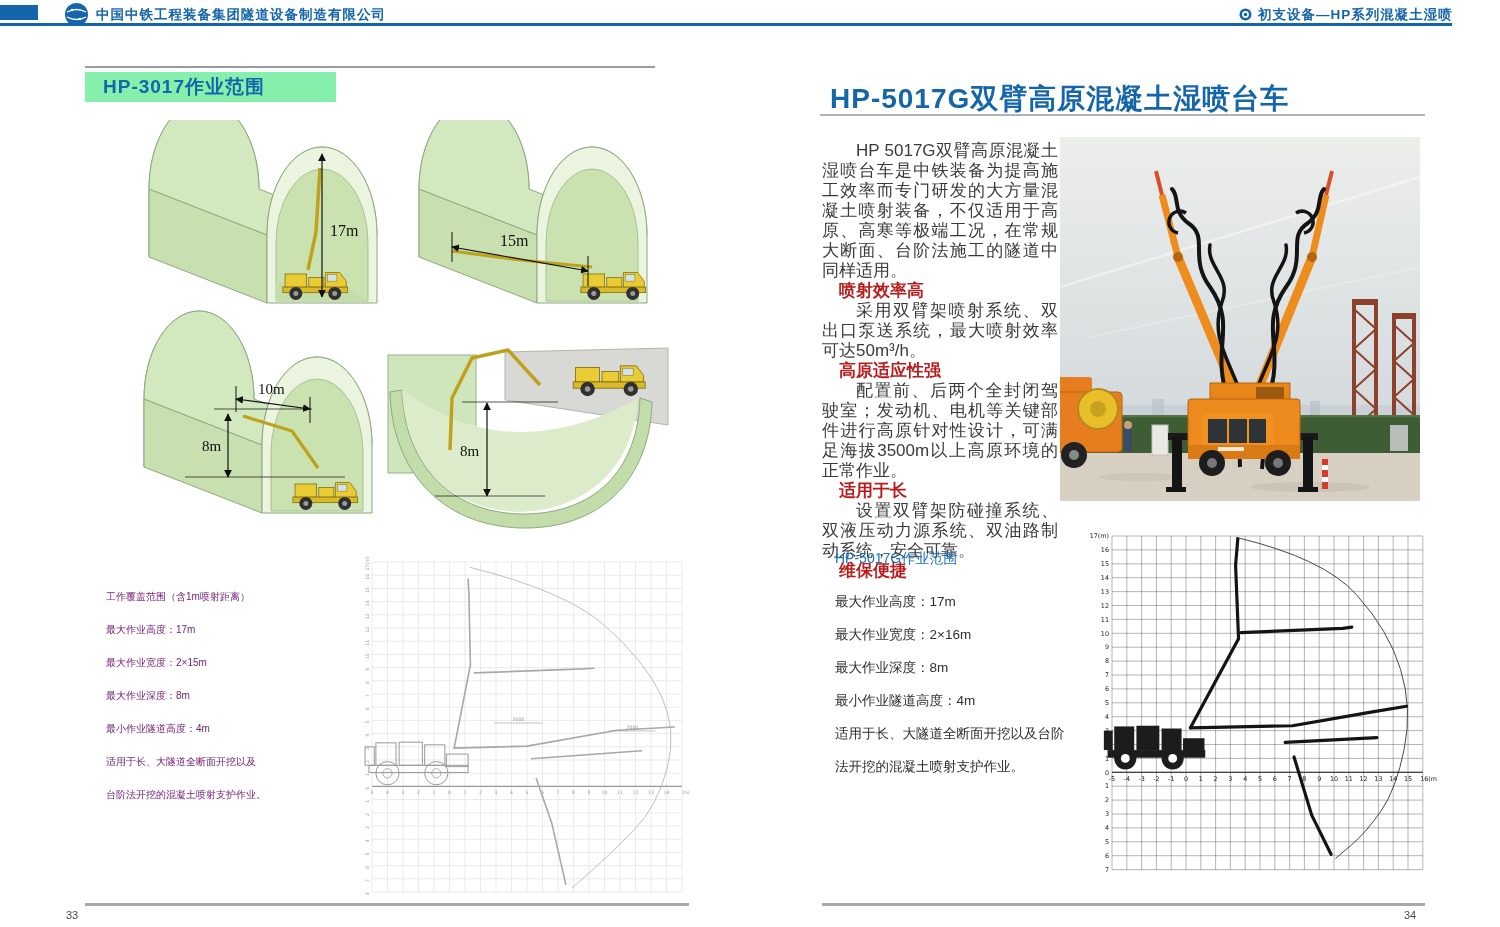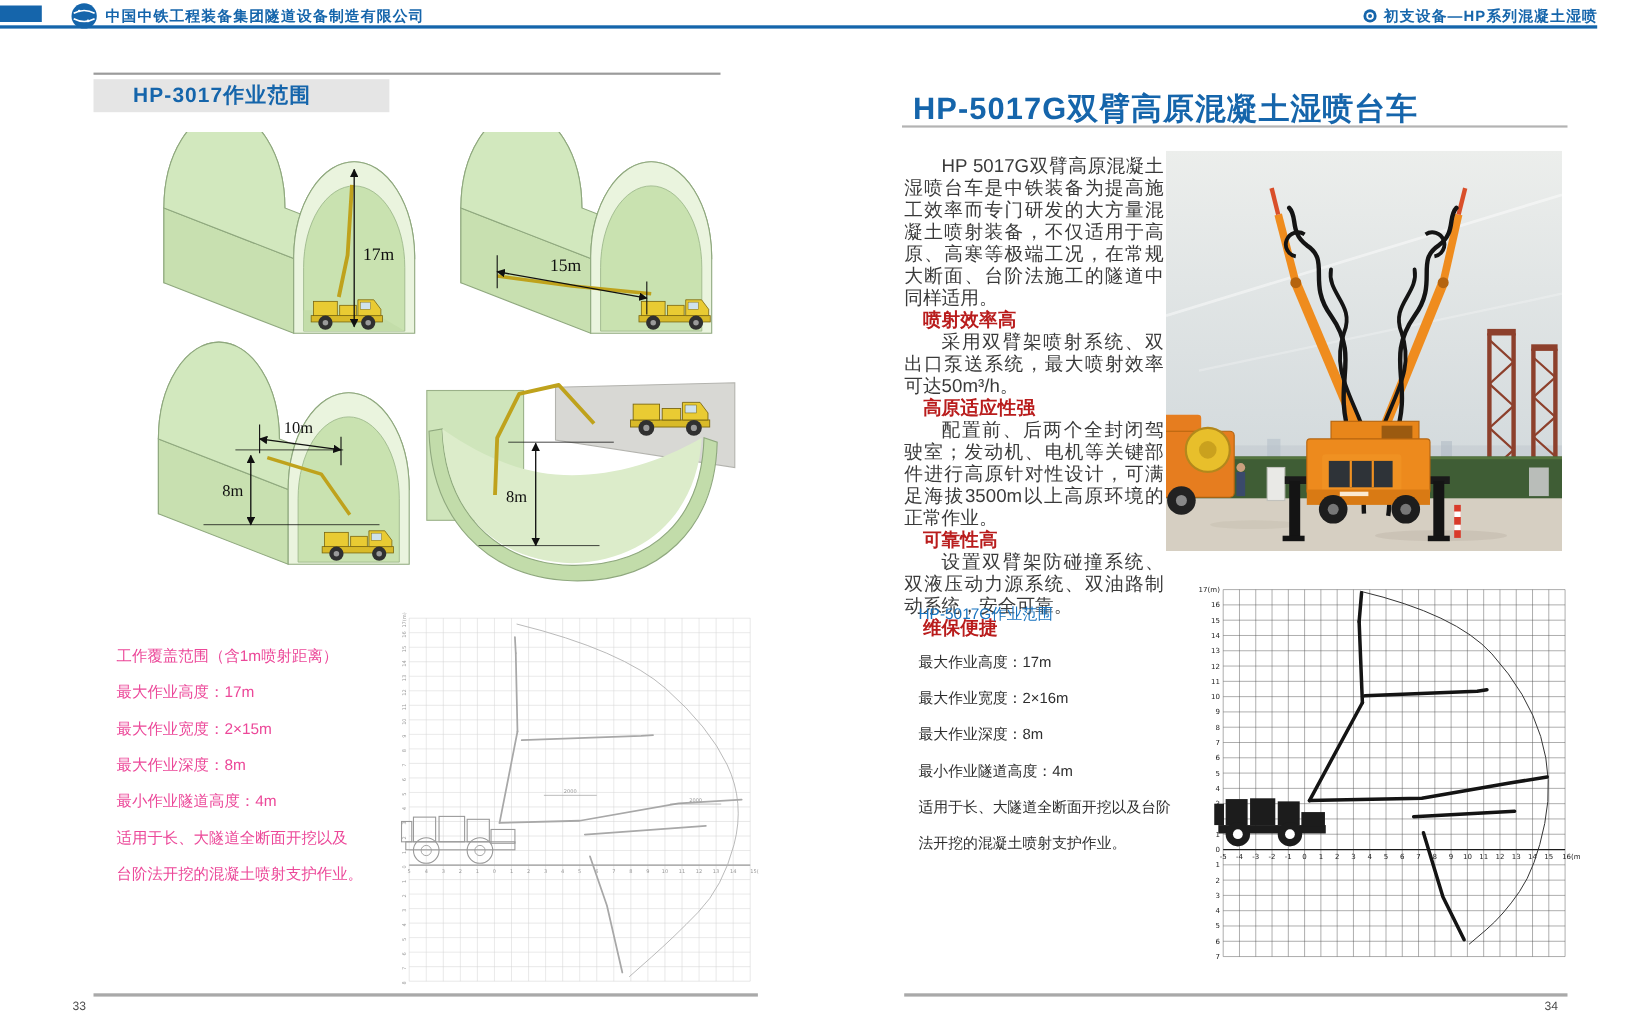--- a/index.html
+++ b/index.html
@@ -9,7 +9,7 @@
   .hdr-txt{font-size:13.5px;font-weight:bold;color:#1565ab;letter-spacing:1px;white-space:nowrap;}
   .hdr-block{background:#1565ab;}
   .rule{background:#a9a9a9;}
-  .lp-titlebox{background:#e5e5e5;display:flex;align-items:center;padding-left:36px;}
+  .lp-titlebox{background:#86efac;display:flex;align-items:center;padding-left:18px;}
   .lp-title{font-size:19px;font-weight:bold;color:#1565ab;letter-spacing:1px;}
   .rp-title{font-size:28px;font-weight:bold;color:#1565ab;letter-spacing:1px;white-space:nowrap;}
   .spec-line{font-size:14px;color:#ec4899;line-height:15px;margin-bottom:18px;white-space:nowrap;}

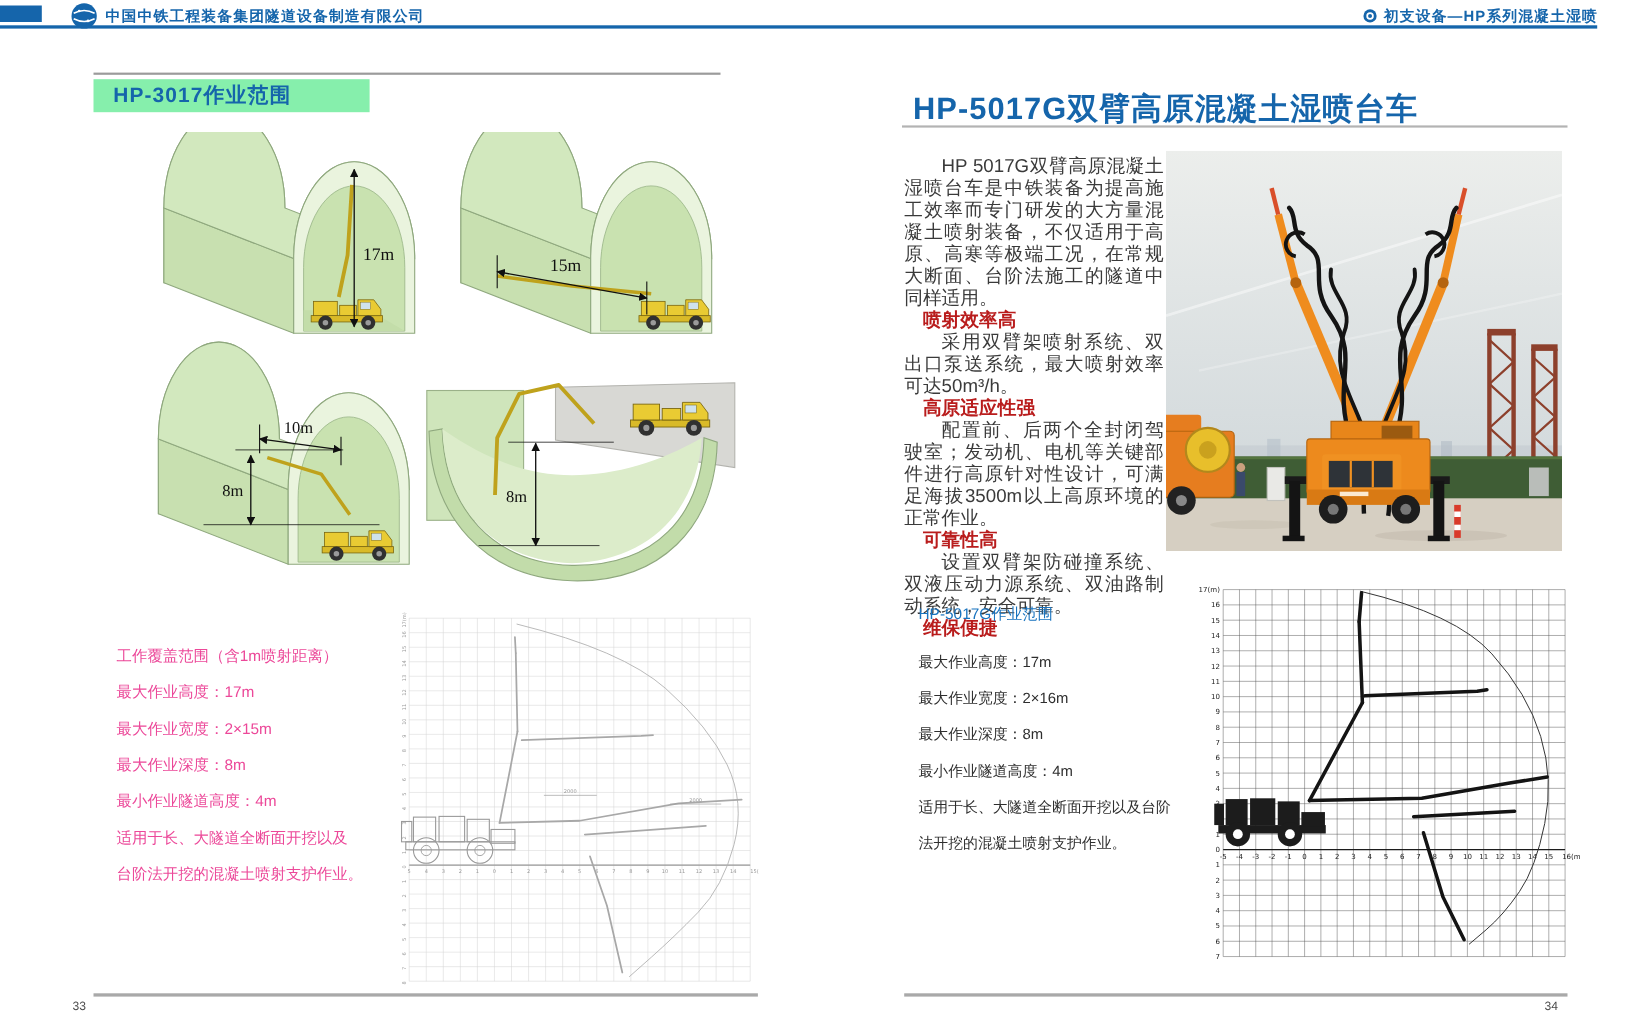--- a/index.html
+++ b/index.html
@@ -274,7 +274,7 @@
     <p>采用双臂架喷射系统、双出口泵送系统，最大喷射效率可达50m³/h。</p>
     <div class="fhead">高原适应性强</div>
     <p>配置前、后两个全封闭驾驶室；发动机、电机等关键部件进行高原针对性设计，可满足海拔3500m以上高原环境的正常作业。</p>
-    <div class="fhead">可靠性高</div>
+    <div class="fhead">适用于长</div>
     <p>设置双臂架防碰撞系统、双液压动力源系统、双油路制动系统，安全可靠。</p>
     <div class="fhead">维保便捷</div>
   </div>

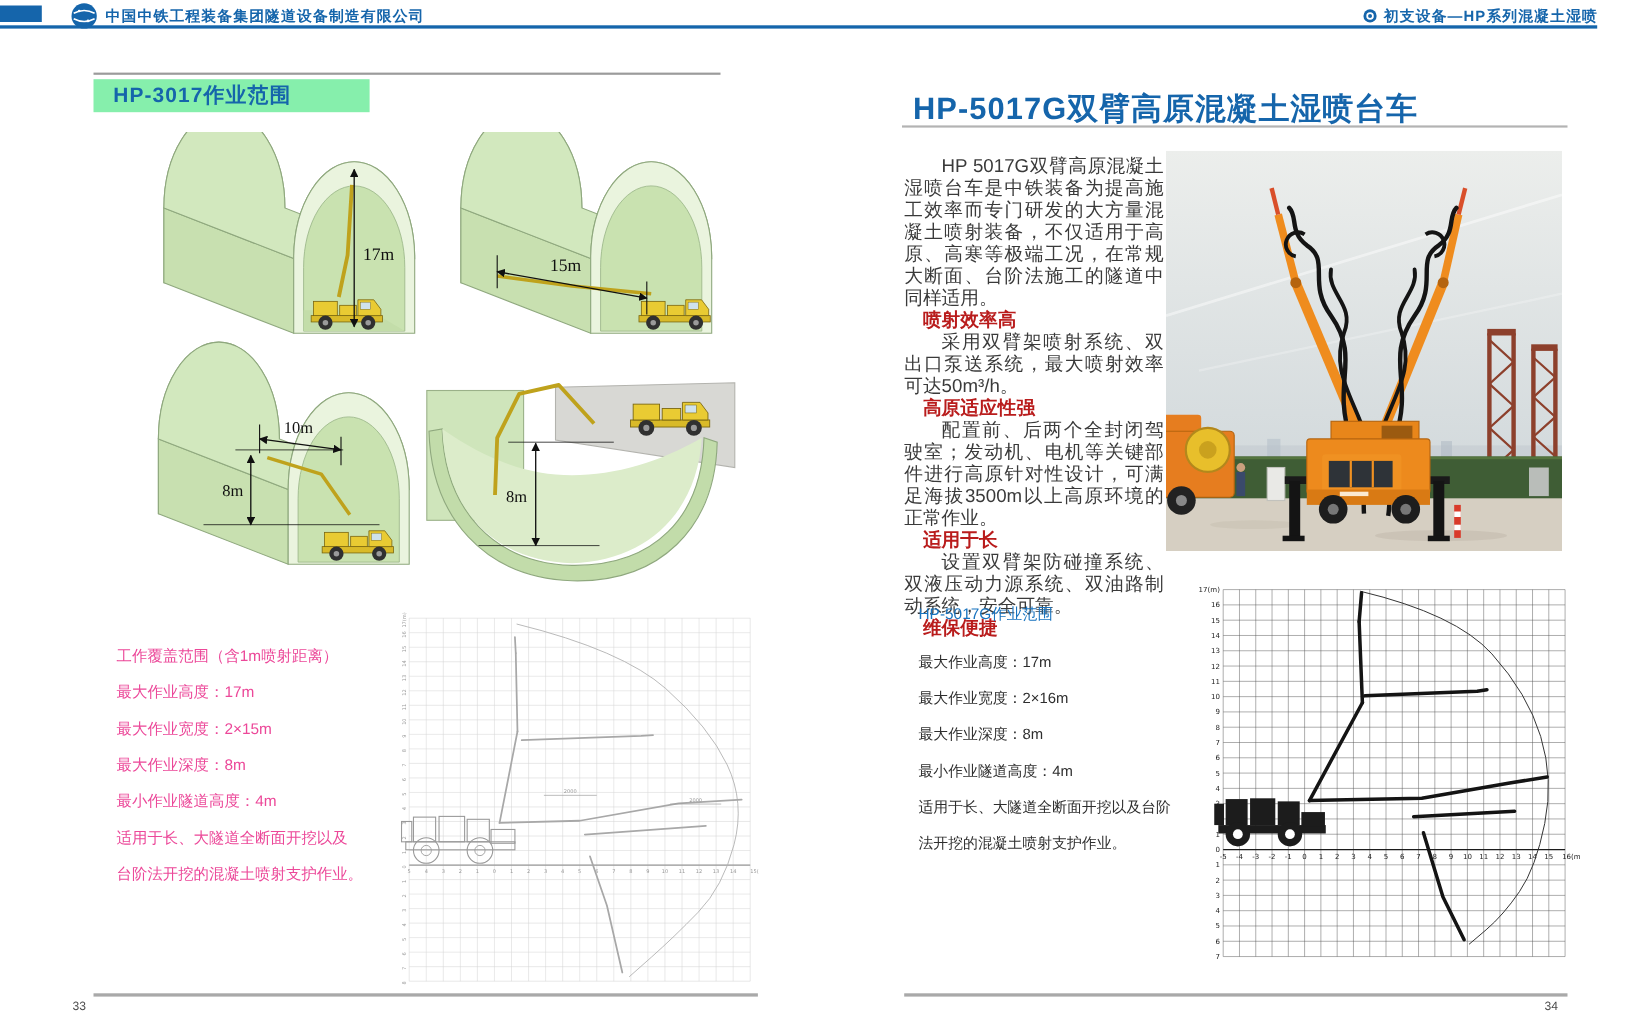--- a/index.html
+++ b/index.html
@@ -12,7 +12,7 @@
   .lp-titlebox{background:#86efac;display:flex;align-items:center;padding-left:18px;}
   .lp-title{font-size:19px;font-weight:bold;color:#1565ab;letter-spacing:1px;}
   .rp-title{font-size:28px;font-weight:bold;color:#1565ab;letter-spacing:1px;white-space:nowrap;}
-  .spec-line{font-size:14px;color:#ec4899;line-height:15px;margin-bottom:18px;white-space:nowrap;}
+  .spec-line{font-size:10px;color:#701a75;line-height:15px;margin-bottom:18px;white-space:nowrap;}
   .rspec-line{font-size:13.5px;color:#2e2e2e;line-height:14px;margin-bottom:19px;white-space:nowrap;}
   .range-title{font-size:14px;color:#1873bf;line-height:14px;margin-bottom:30px;white-space:nowrap;}
   .rp-text{font-size:17px;color:#3a3a3a;line-height:20px;text-align:justify;}

